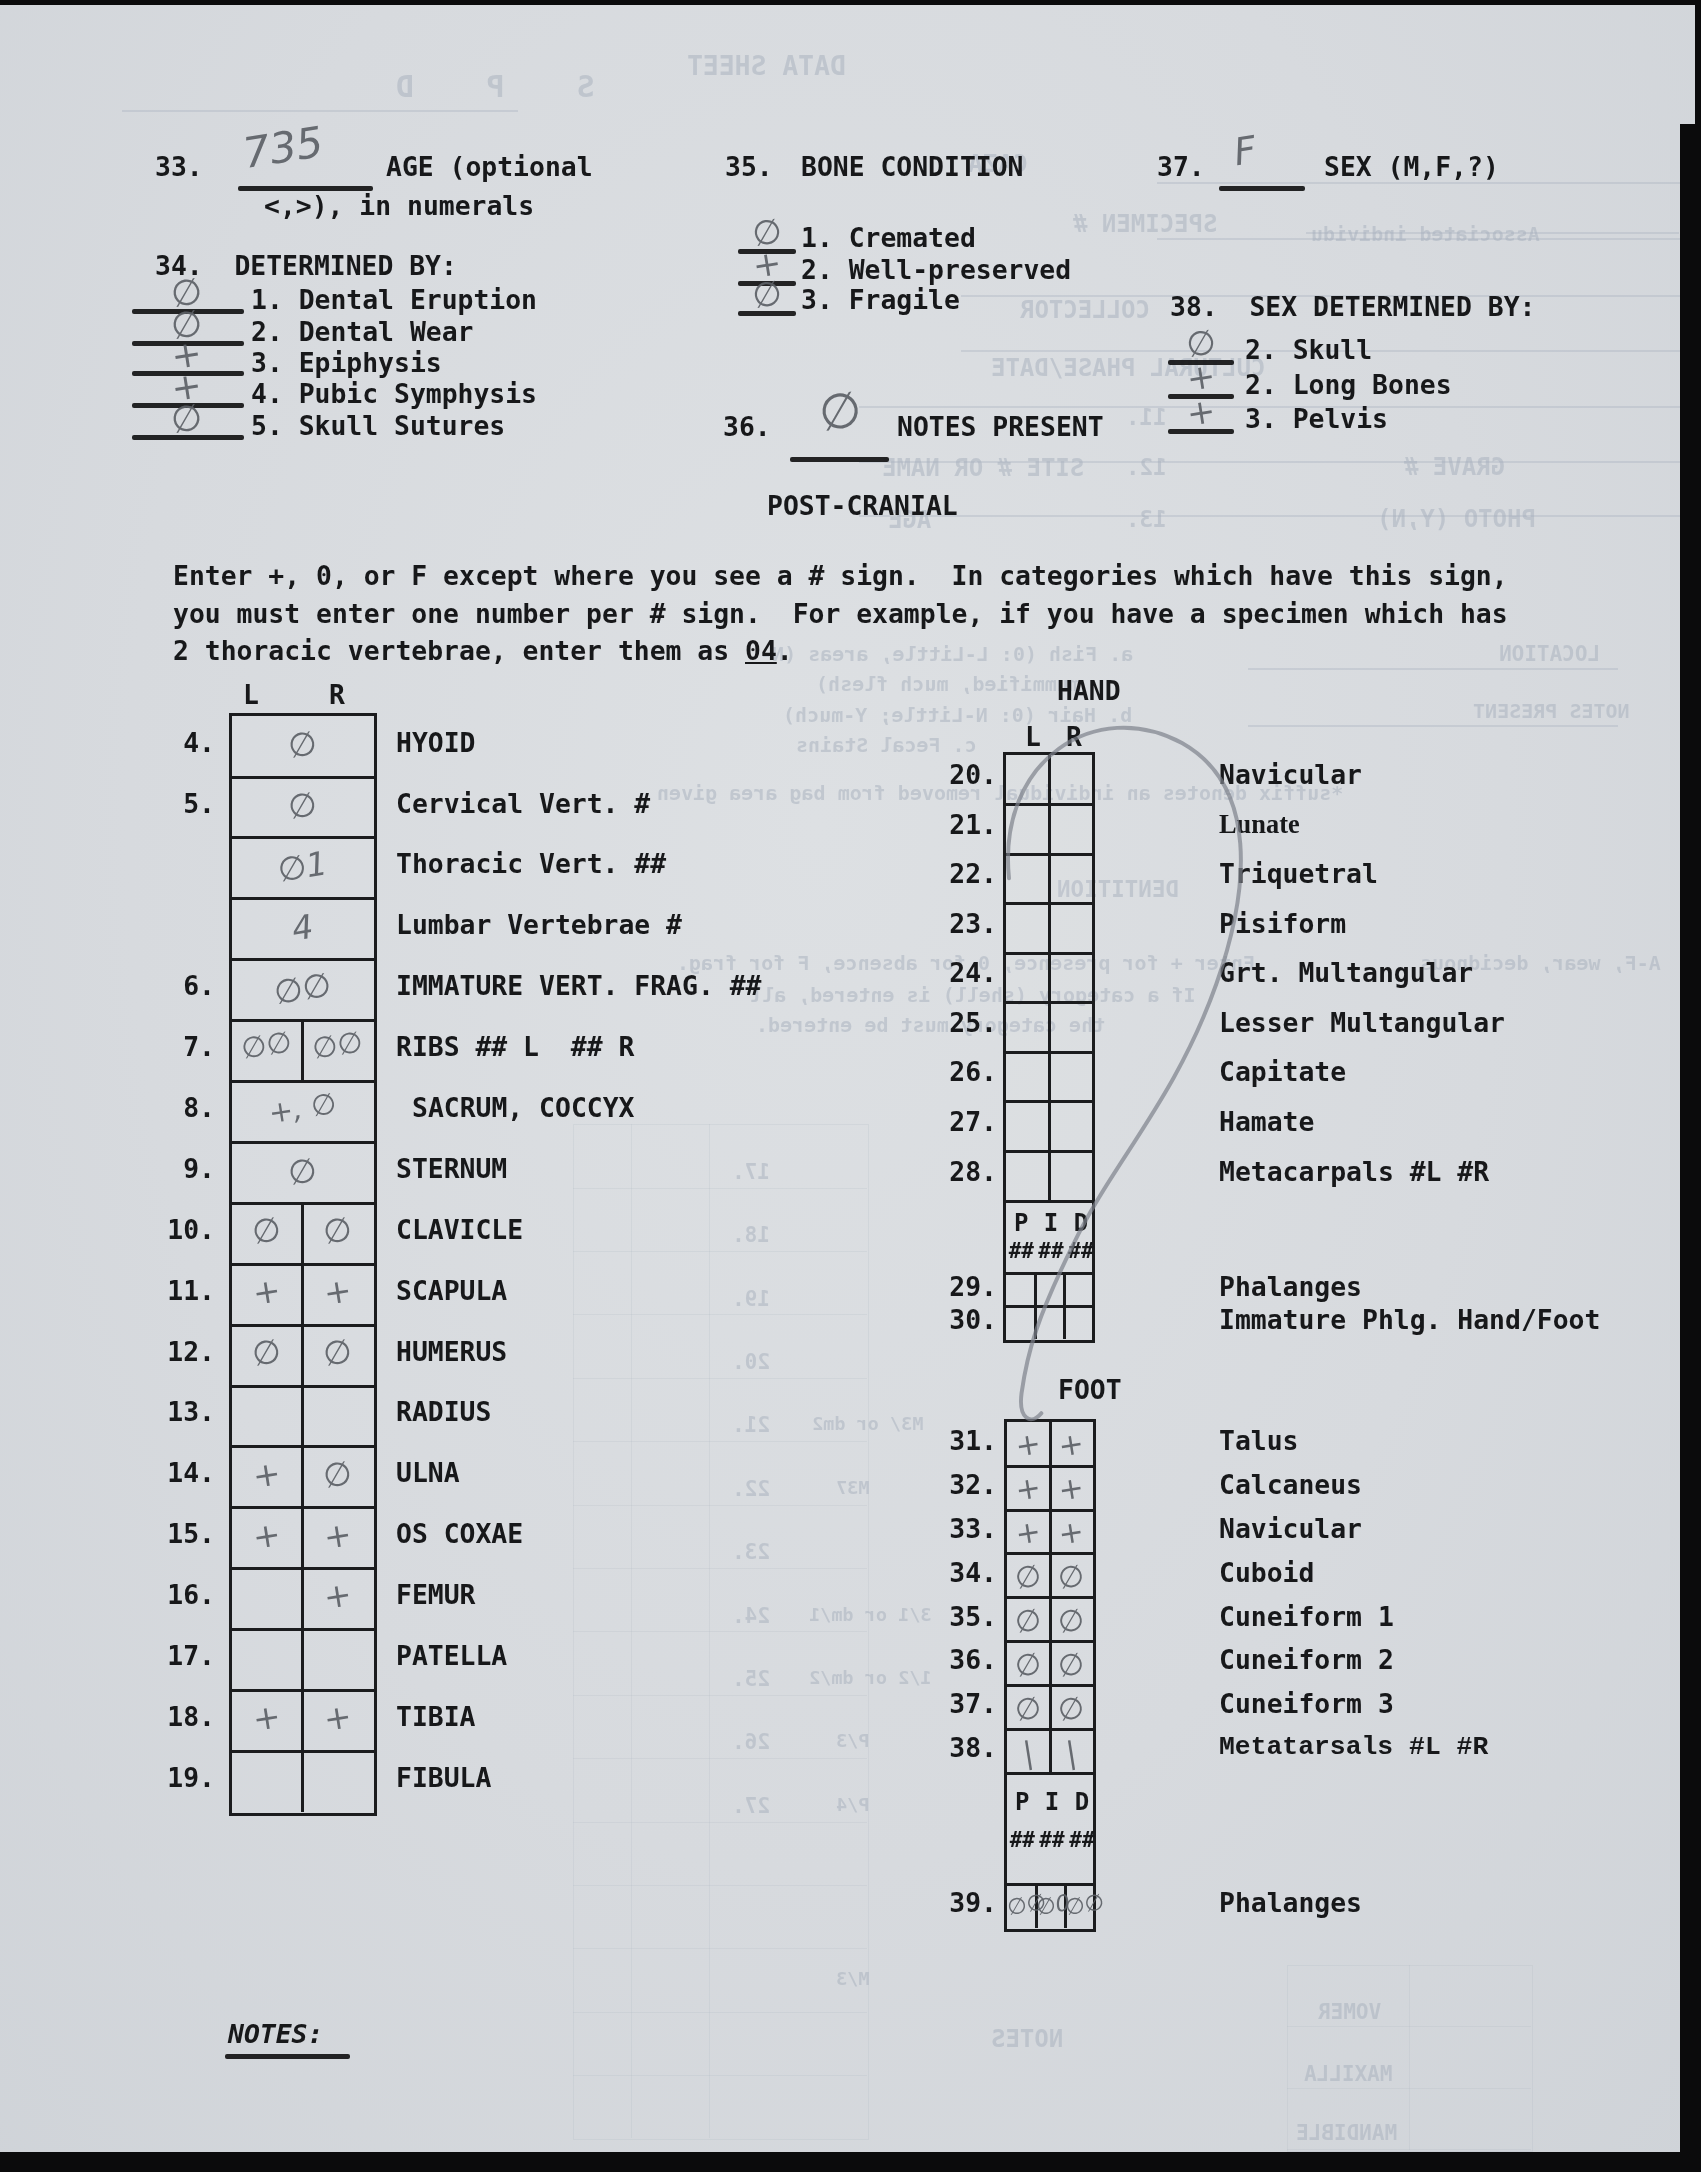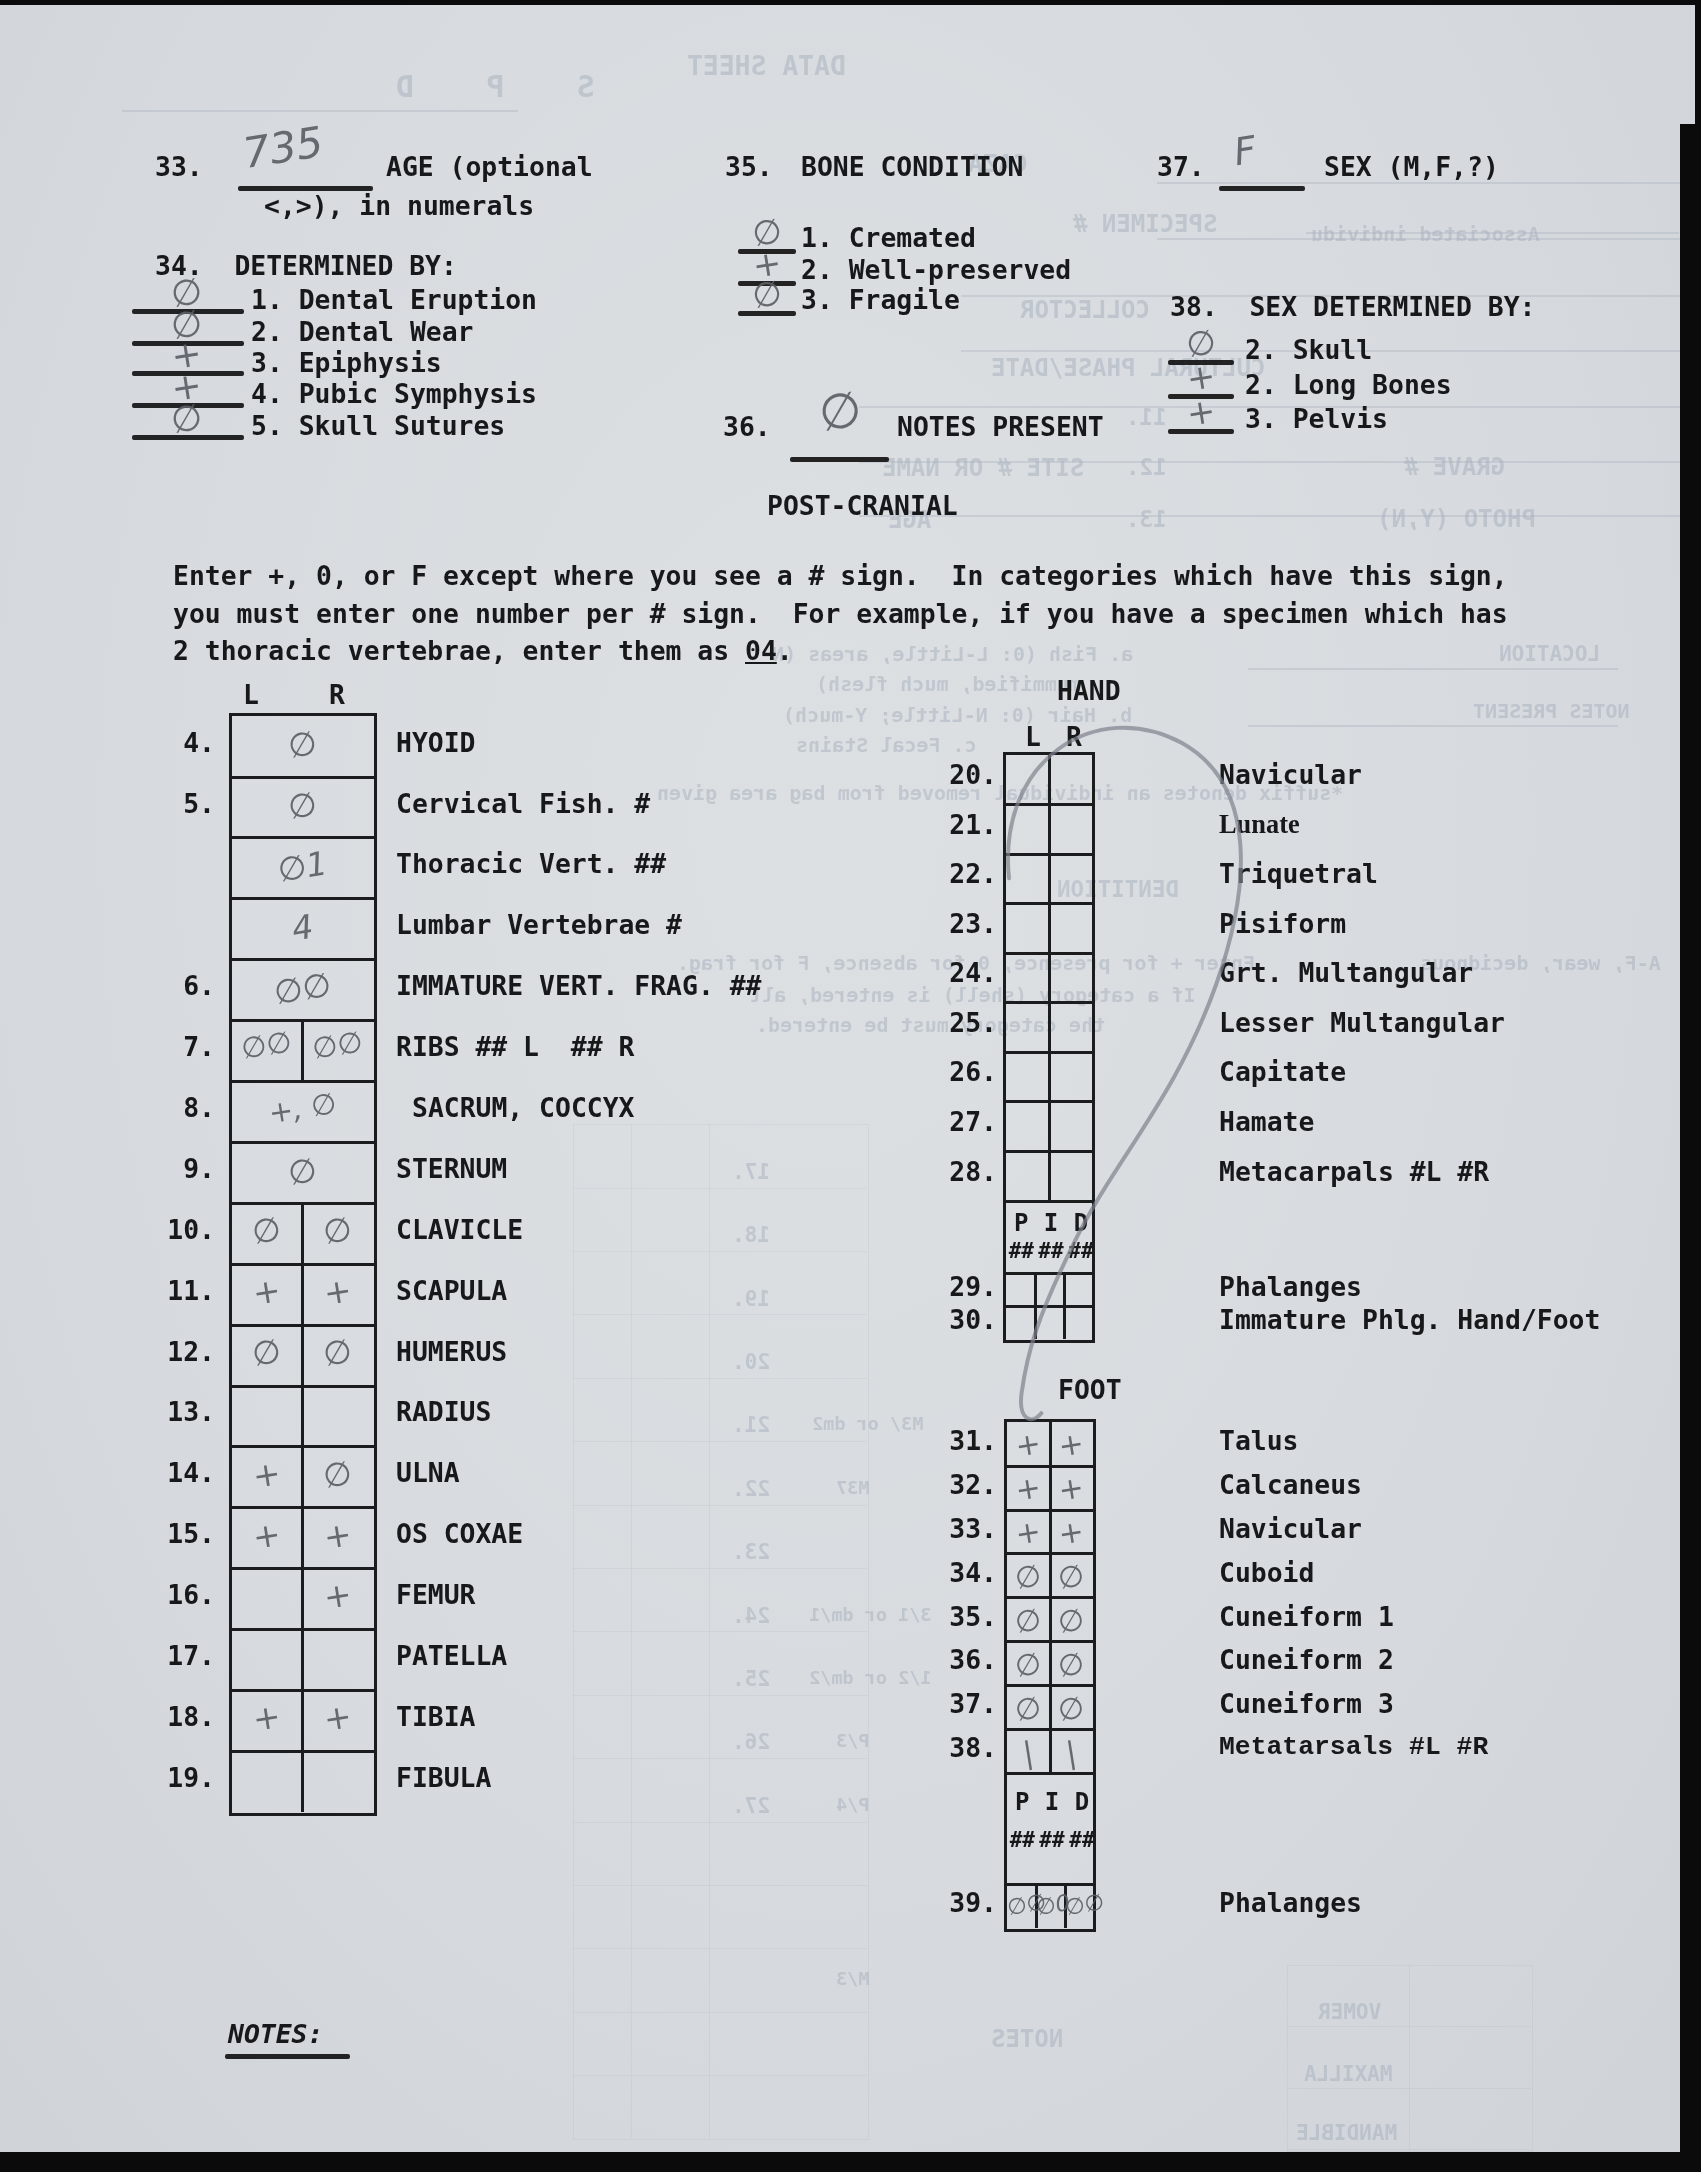--- a/index.html
+++ b/index.html
@@ -228,7 +228,7 @@
       <div class="t" style="left: 157px; top: 727px; width: 58px; text-align: right;">4.</div>
       <div class="t" style="left: 396px; top: 727px;">HYOID</div>
       <div class="t" style="left: 157px; top: 788px; width: 58px; text-align: right;">5.</div>
-      <div class="t" style="left: 396px; top: 788px;">Cervical Fish. #</div>
+      <div class="t" style="left: 396px; top: 788px;">Cervical Vert. #</div>
       <div class="t" style="left: 396px; top: 848px;">Thoracic Vert. ##</div>
       <div class="t" style="left: 396px; top: 909px;">Lumbar Vertebrae #</div>
       <div class="t" style="left: 157px; top: 970px; width: 58px; text-align: right;">6.</div>

